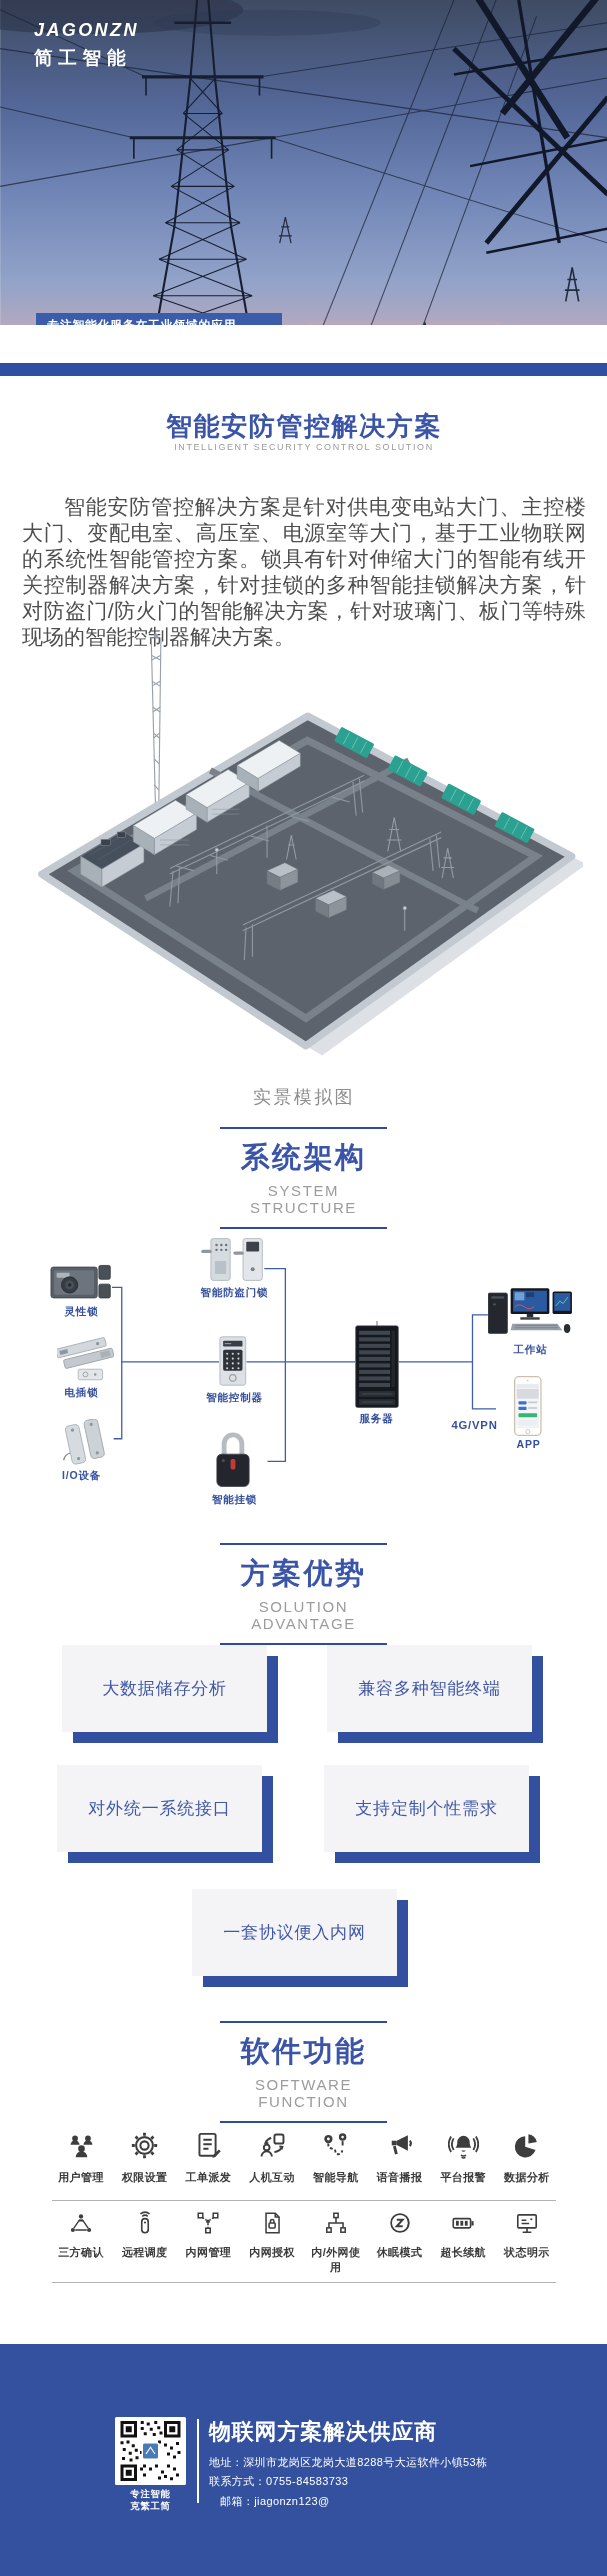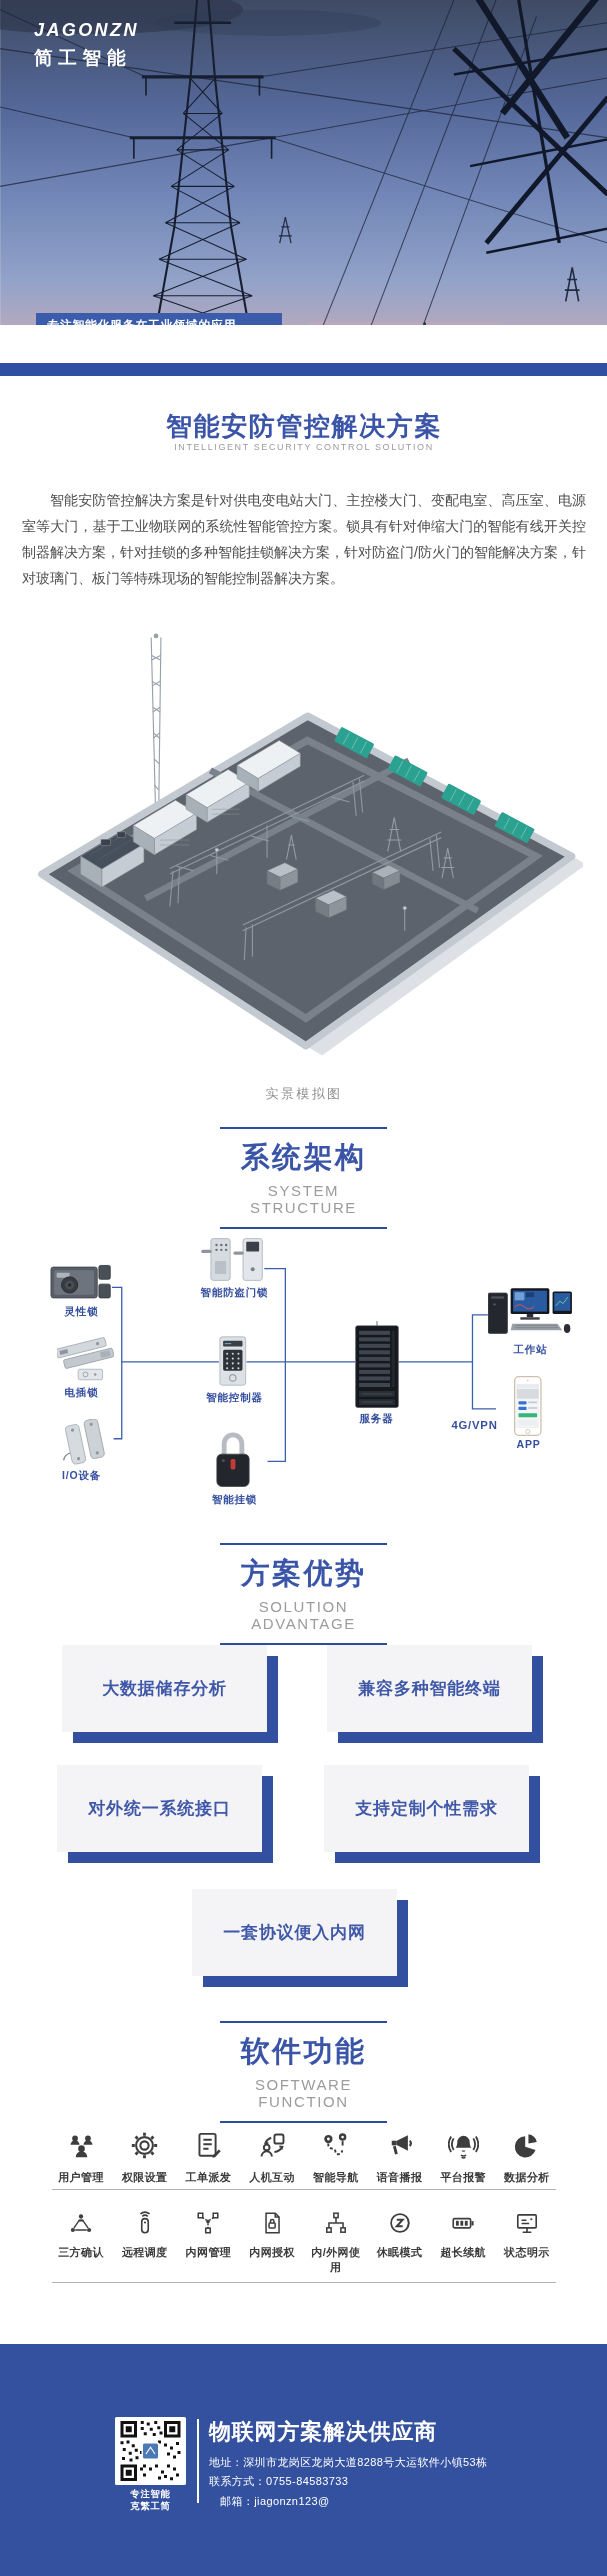--- a/index.html
+++ b/index.html
@@ -23,7 +23,7 @@
               font-size:26px;font-weight:800;color:#3a54a8;letter-spacing:1.6px;}
   .page-sub{position:absolute;top:442px;left:0;width:608px;text-align:center;
             font-size:9px;color:#9b9b9b;letter-spacing:1.6px;}
-  .intro-p{position:absolute;top:473px;left:22px;width:564px;font-size:14px;line-height:26px;
+  .intro-p{position:absolute;top:473px;left:22px;width:564px;font-size:21px;line-height:26px;
            color:#4e4e4e;text-align:justify;text-indent:2em;}
   .illus{position:absolute;top:631px;left:24px;width:559px;height:427px;}
   .illus-caption{position:absolute;top:1085px;left:0;width:608px;text-align:center;

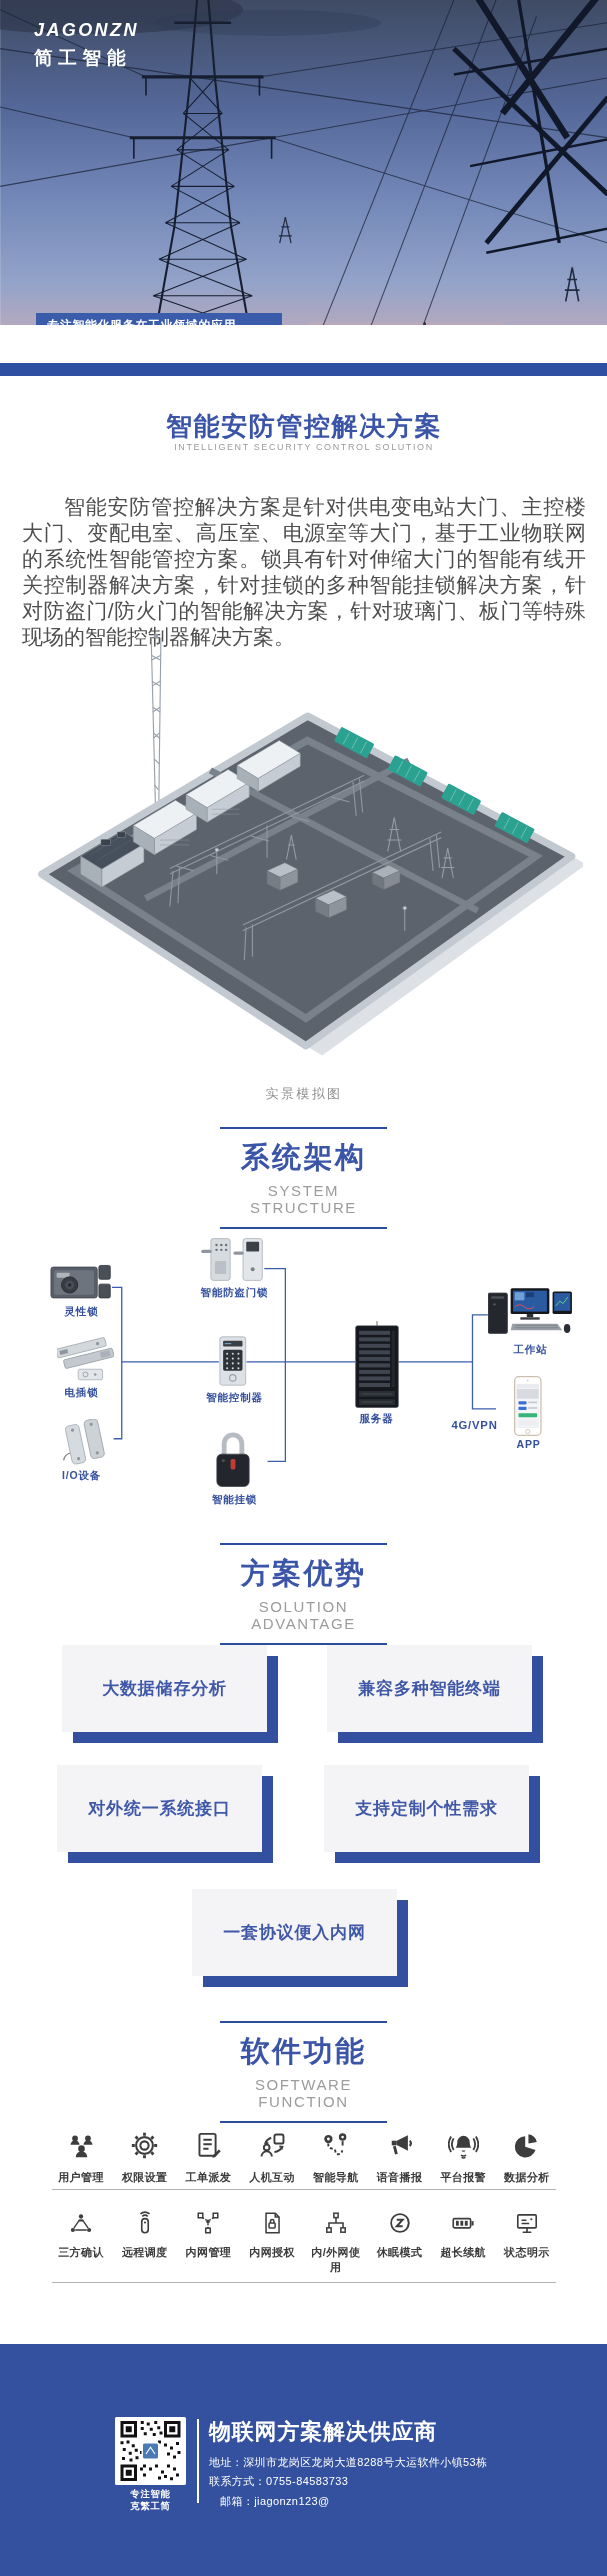--- a/index.html
+++ b/index.html
@@ -27,7 +27,7 @@
            color:#4e4e4e;text-align:justify;text-indent:2em;}
   .illus{position:absolute;top:631px;left:24px;width:559px;height:427px;}
   .illus-caption{position:absolute;top:1085px;left:0;width:608px;text-align:center;
-                 font-size:13px;color:#8f8f8f;letter-spacing:2.4px;}
+                 font-size:18px;color:#8f8f8f;letter-spacing:2.4px;}
 
   
   .sec-head{position:absolute;left:220px;width:167px;text-align:center;

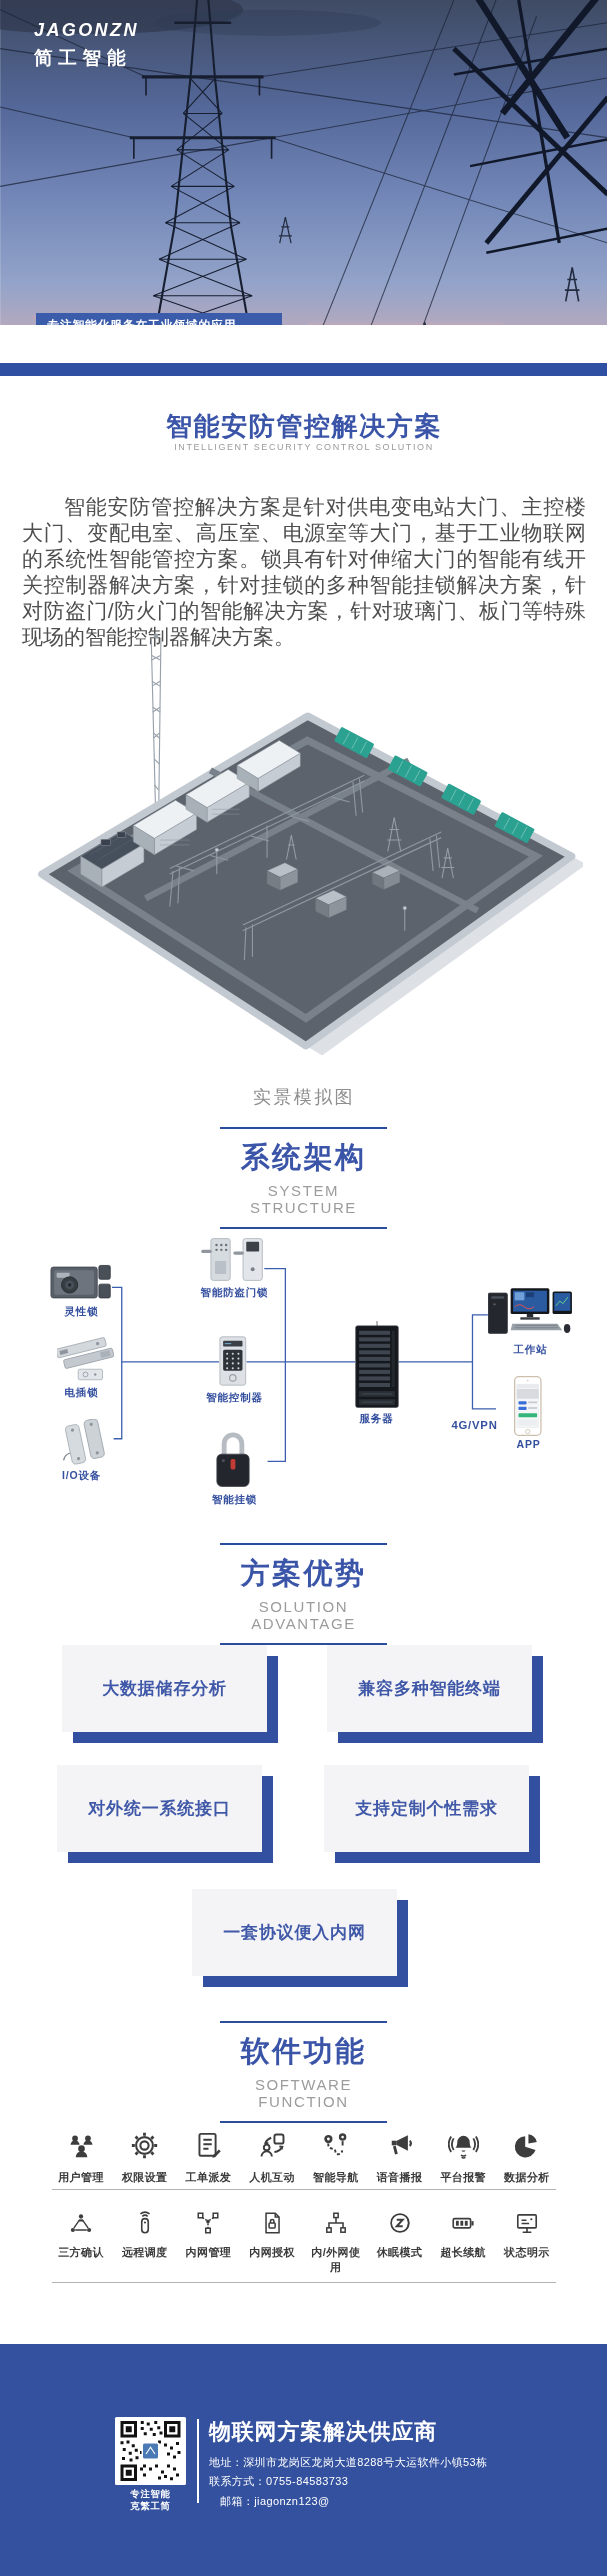--- a/index.html
+++ b/index.html
@@ -45,7 +45,7 @@
   .adv-box .shadow{position:absolute;left:10.5px;top:10.5px;width:100%;height:100%;background:#32509f;}
   .adv-box .face{position:absolute;left:0;top:0;width:100%;height:100%;background:#f4f4f6;
                  display:flex;align-items:center;justify-content:center;
-                 font-size:17px;font-weight:700;color:#4058a8;letter-spacing:0.8px;}
+                 font-size:17px;font-weight:400;color:#4058a8;letter-spacing:0.8px;}
 
   
   .icon-row{position:absolute;left:52px;width:504px;display:flex;justify-content:space-between;

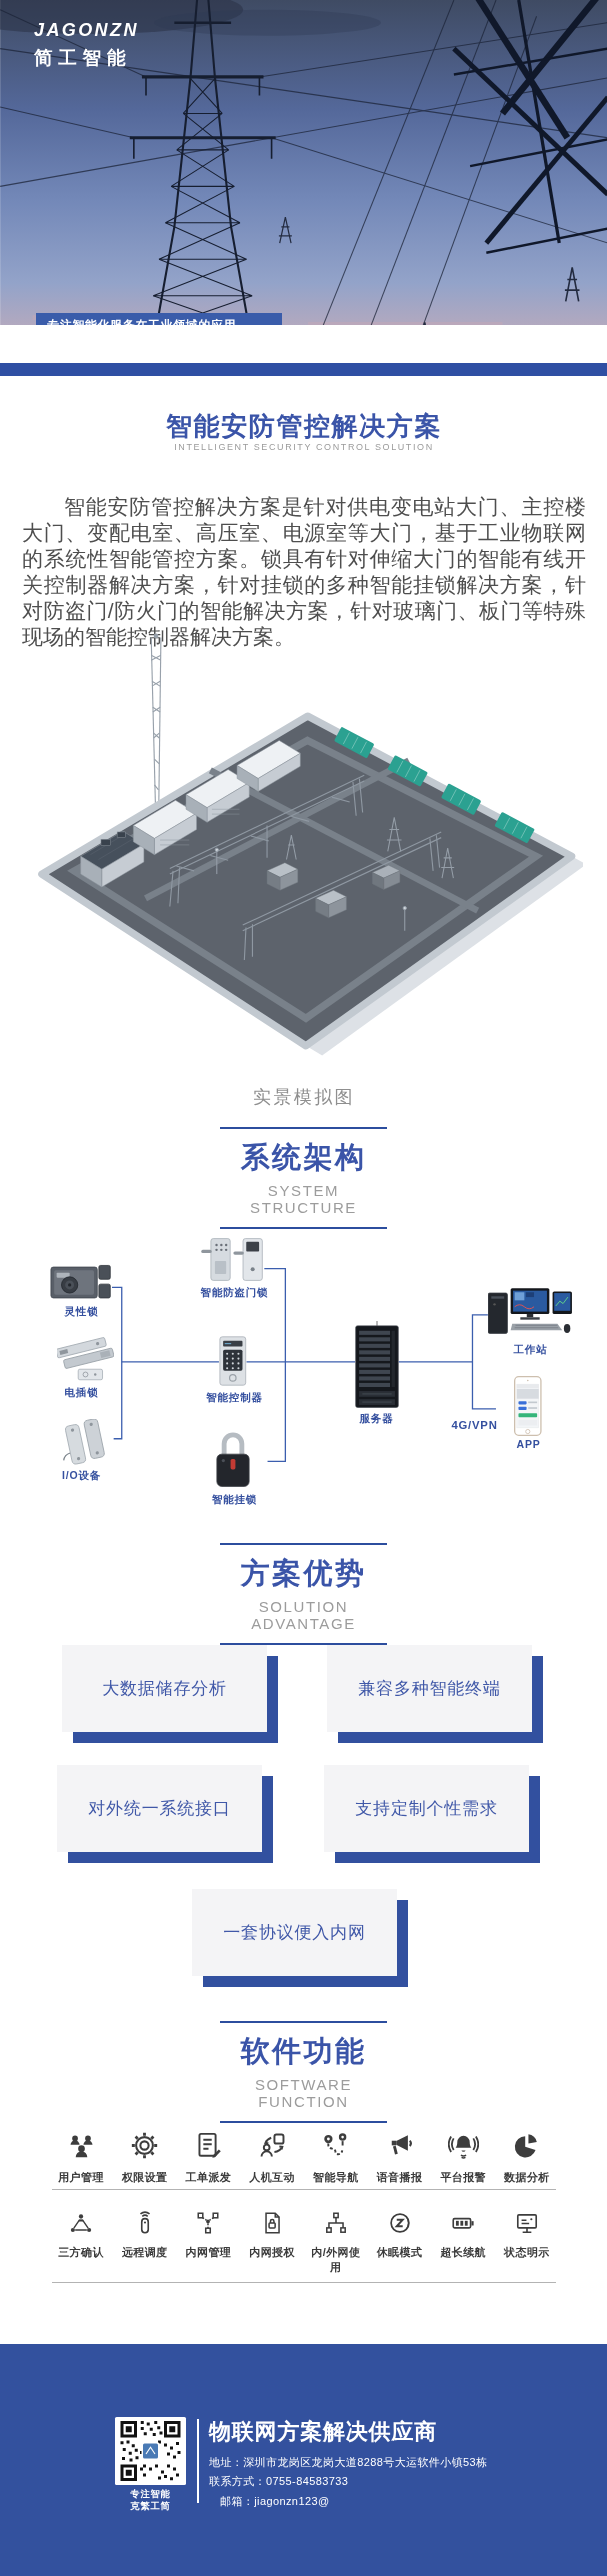--- a/index.html
+++ b/index.html
@@ -52,7 +52,7 @@
             border-bottom:0.8px solid #b3b3b3;}
   .icon-row .cell{width:58px;text-align:center;}
   .icon-row .lb{font-size:11px;color:#3b3b3b;font-weight:600;letter-spacing:0.4px;margin-top:5.7px;}
-  .row1{top:2130px;padding-bottom:4px;align-items:flex-end;}
+  .row1{top:2130px;padding-bottom:15px;align-items:flex-end;}
   .row2{top:2210px;padding-bottom:7.3px;}
 
   

